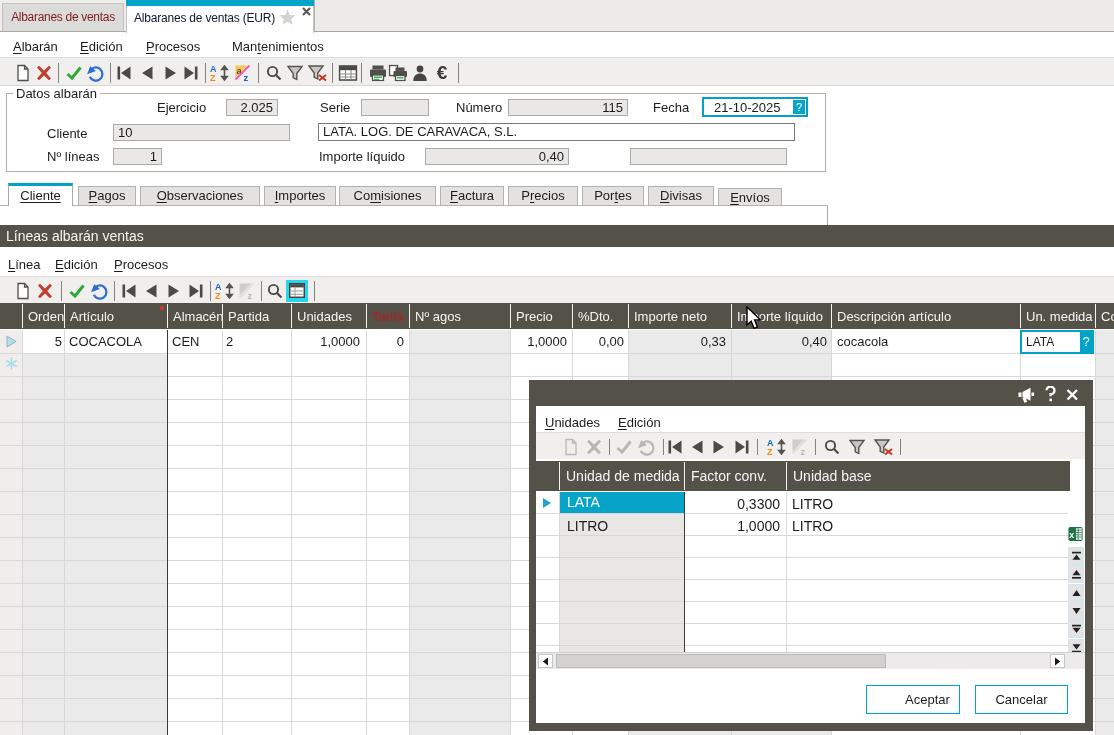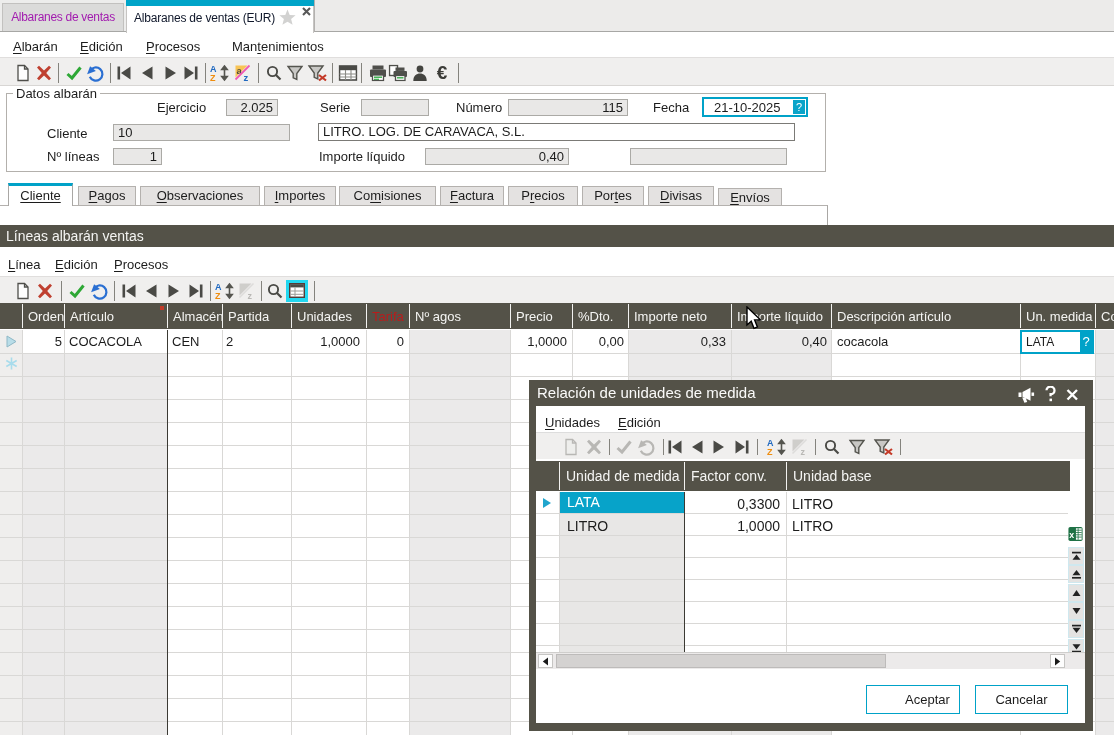--- a/index.html
+++ b/index.html
@@ -19,7 +19,7 @@
 <div class="abs" style="left:0;top:0;width:126px;height:32px;background:#ededec;"></div>
 <div class="abs" style="left:314px;top:0;width:800px;height:32px;background:#ecebea;border-left:1px solid #b3b1af;border-bottom:1px solid #a7a7a5;"></div>
 <div class="abs" style="left:0;top:31px;width:126px;height:1px;background:#a7a7a5;"></div>
-<div class="abs" style="left:2px;top:3px;width:122px;height:28px;background:#dbdbda;border:1px solid #c2c1bf;border-bottom:none;color:#a21caf;line-height:27px;text-align:center;letter-spacing:-0.3px;font-size:12px;">Albaranes de ventas</div>
+<div class="abs" style="left:2px;top:3px;width:122px;height:28px;background:#dbdbda;border:1px solid #c2c1bf;border-bottom:none;color:#7f1d1d;line-height:27px;text-align:center;letter-spacing:-0.3px;font-size:12px;">Albaranes de ventas</div>
 
 <div class="abs" style="left:126px;top:0;width:188px;height:33px;background:#fff;border-left:1px solid #c6c4c2;border-right:1px solid #c6c4c2;"></div>
 <div class="abs" style="left:126px;top:0;width:188px;height:6px;background:#00a4c8;"></div>

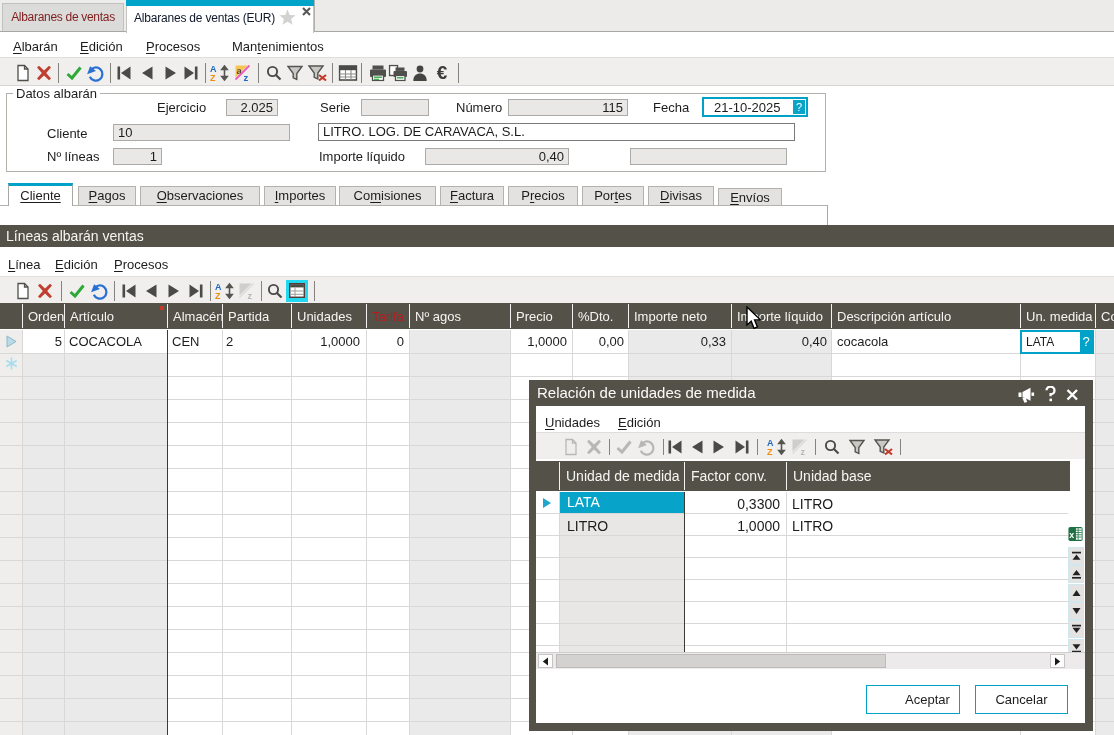--- a/index.html
+++ b/index.html
@@ -138,7 +138,7 @@
 
 <div class="abs lbl" style="left:47px;top:126px;">Cliente</div>
 <div class="fld" style="left:113px;top:124px;width:177px;height:17px;">10</div>
-<div class="fld white" style="left:318px;top:123px;width:477px;height:18px;border-color:#7b7a76;">LITRO. LOG. DE CARAVACA, S.L.</div>
+<div class="fld white" style="left:318px;top:123px;width:477px;height:18px;border-color:#7b7a76;">LATA. LOG. DE CARAVACA, S.L.</div>
 
 <div class="abs lbl" style="left:47px;top:149px;">Nº líneas</div>
 <div class="fld num" style="left:113px;top:148px;width:49px;height:17px;">1</div>

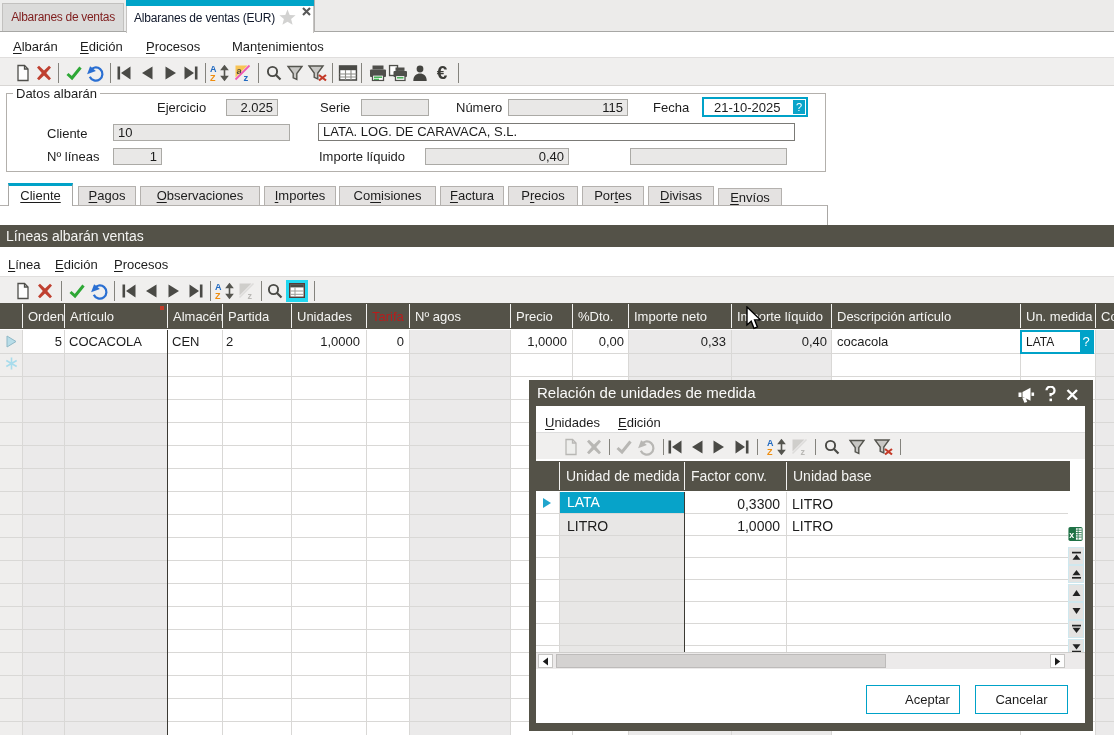--- a/index.html
+++ b/index.html
@@ -315,7 +315,6 @@
   </div>
 
 <div class="abs" style="left:529px;top:380px;width:564px;height:351px;background:#545248;z-index:10;">
-    <div style="position:absolute;left:8px;top:4px;color:#fbfbfa;font-size:15px;">Relación de unidades de medida</div>
     <svg style="position:absolute;left:489px;top:7px;" width="20" height="16" viewBox="0 0 20 16">
       <path d="M0.5 5.5 H3.5 V10 H0.5 Z" fill="#fff"></path>
       <path d="M4.5 5 L12.5 0.8 V13.8 L4.5 9.8 Z" fill="#fff"></path>

